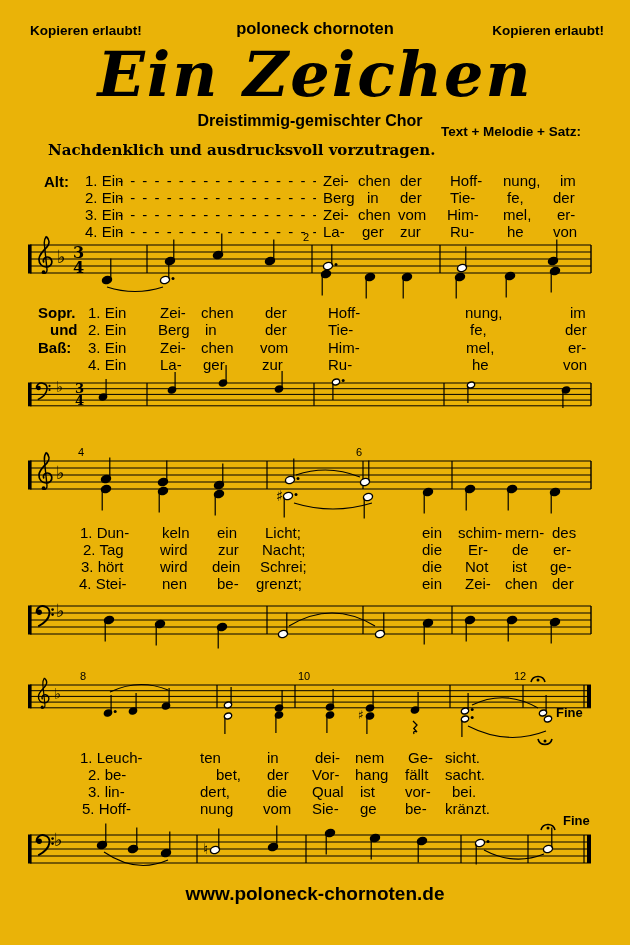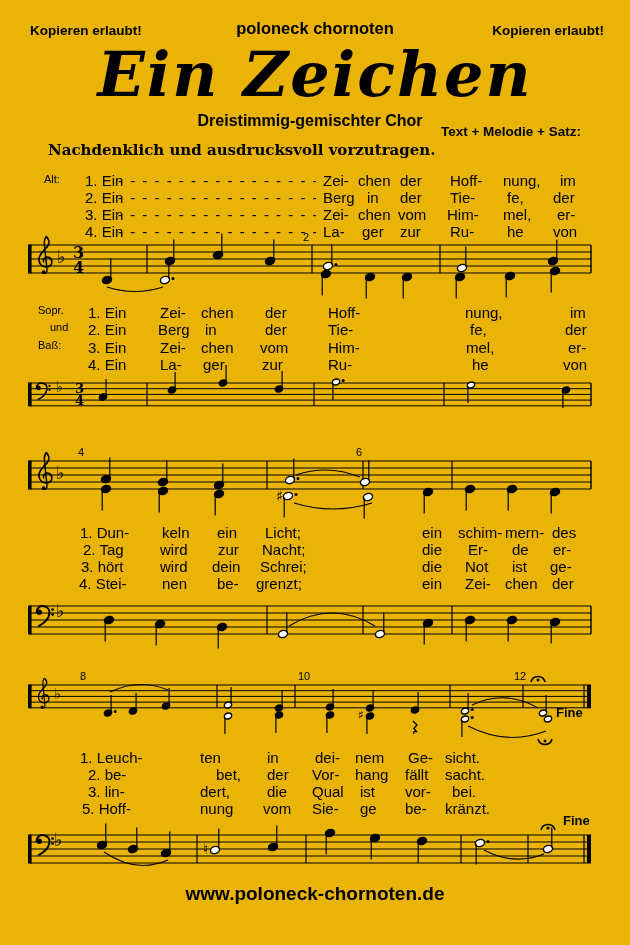--- a/index.html
+++ b/index.html
@@ -13,7 +13,7 @@
   .subtitle{left:0;right:10px;top:112px;text-align:center;font-size:16px;font-weight:700;}
   .credit{left:433px;top:118px;width:156px;text-align:center;font-size:13.5px;font-weight:700;line-height:16px;margin-top:6px;}
   .tempo{left:48px;top:141px;font-family:"DejaVu Serif",serif;font-weight:700;font-size:15px;}
-  .voice-label{font-weight:400;font-size:11px;}
+  .voice-label{font-weight:700;font-size:15px;}
   .lyric{font-size:15px;}
   .dashrun{display:inline-block;overflow:hidden;vertical-align:middle;letter-spacing:1.5px;}
   .footer{left:0;right:0;top:883px;text-align:center;font-size:19px;font-weight:700;}

